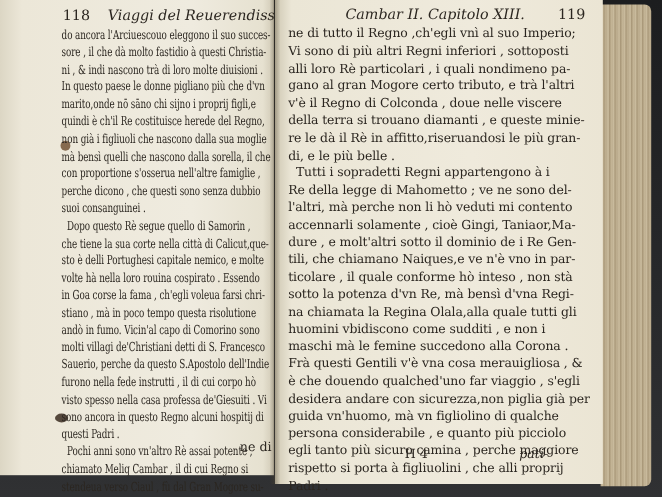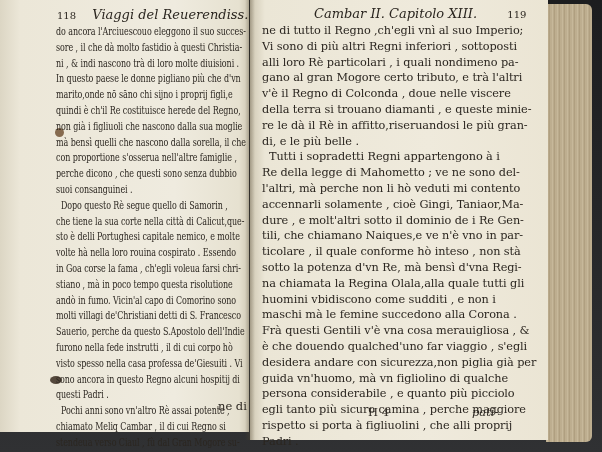--- a/index.html
+++ b/index.html
@@ -13,7 +13,7 @@
   .stain{position:absolute;left:55px;top:128px;width:9px;height:9px;border-radius:50%;background:#6b4a2a;opacity:.8;}
   .stain2{position:absolute;left:50px;top:376px;width:12px;height:8px;border-radius:50%;background:#3a2c20;opacity:.85;}
   .header{position:absolute;font-size:13px;font-style:italic;white-space:nowrap;}
-  .pagenum{font-style:normal;font-size:10px;}
+  .pagenum{font-style:normal;font-size:13px;}
   .lines{position:absolute;font-size:11.3px;line-height:15.8px;white-space:pre;letter-spacing:-0.1px;}
   .line{display:block;}
   .sig{position:absolute;font-size:11.5px;white-space:nowrap;}

